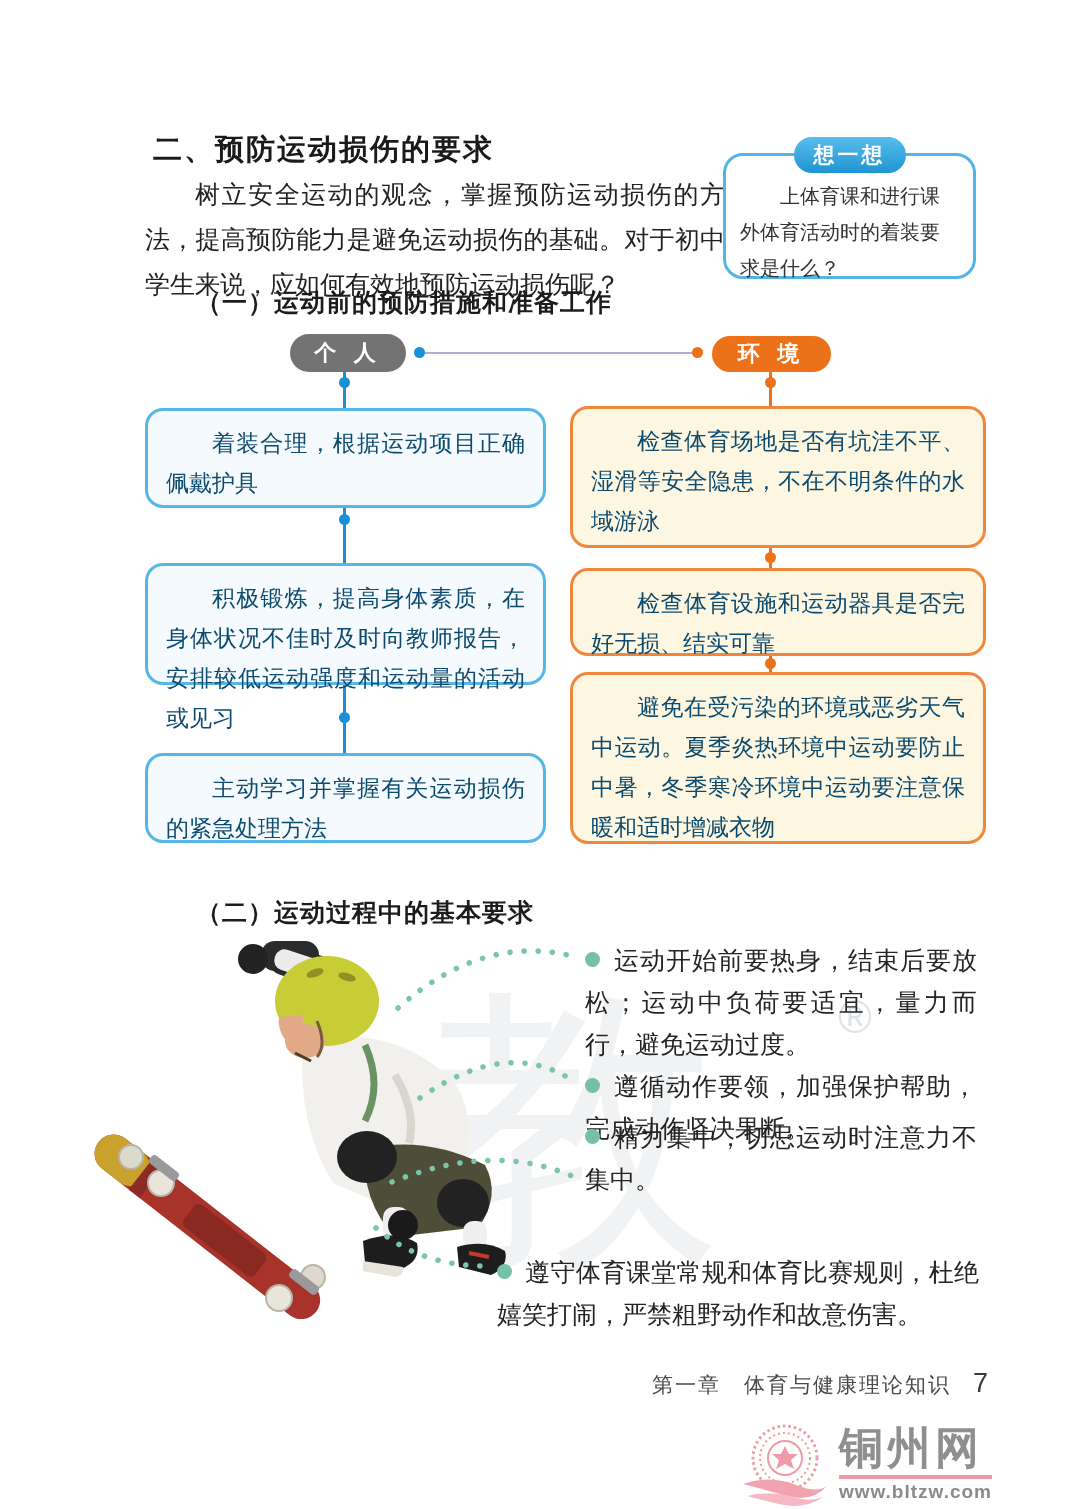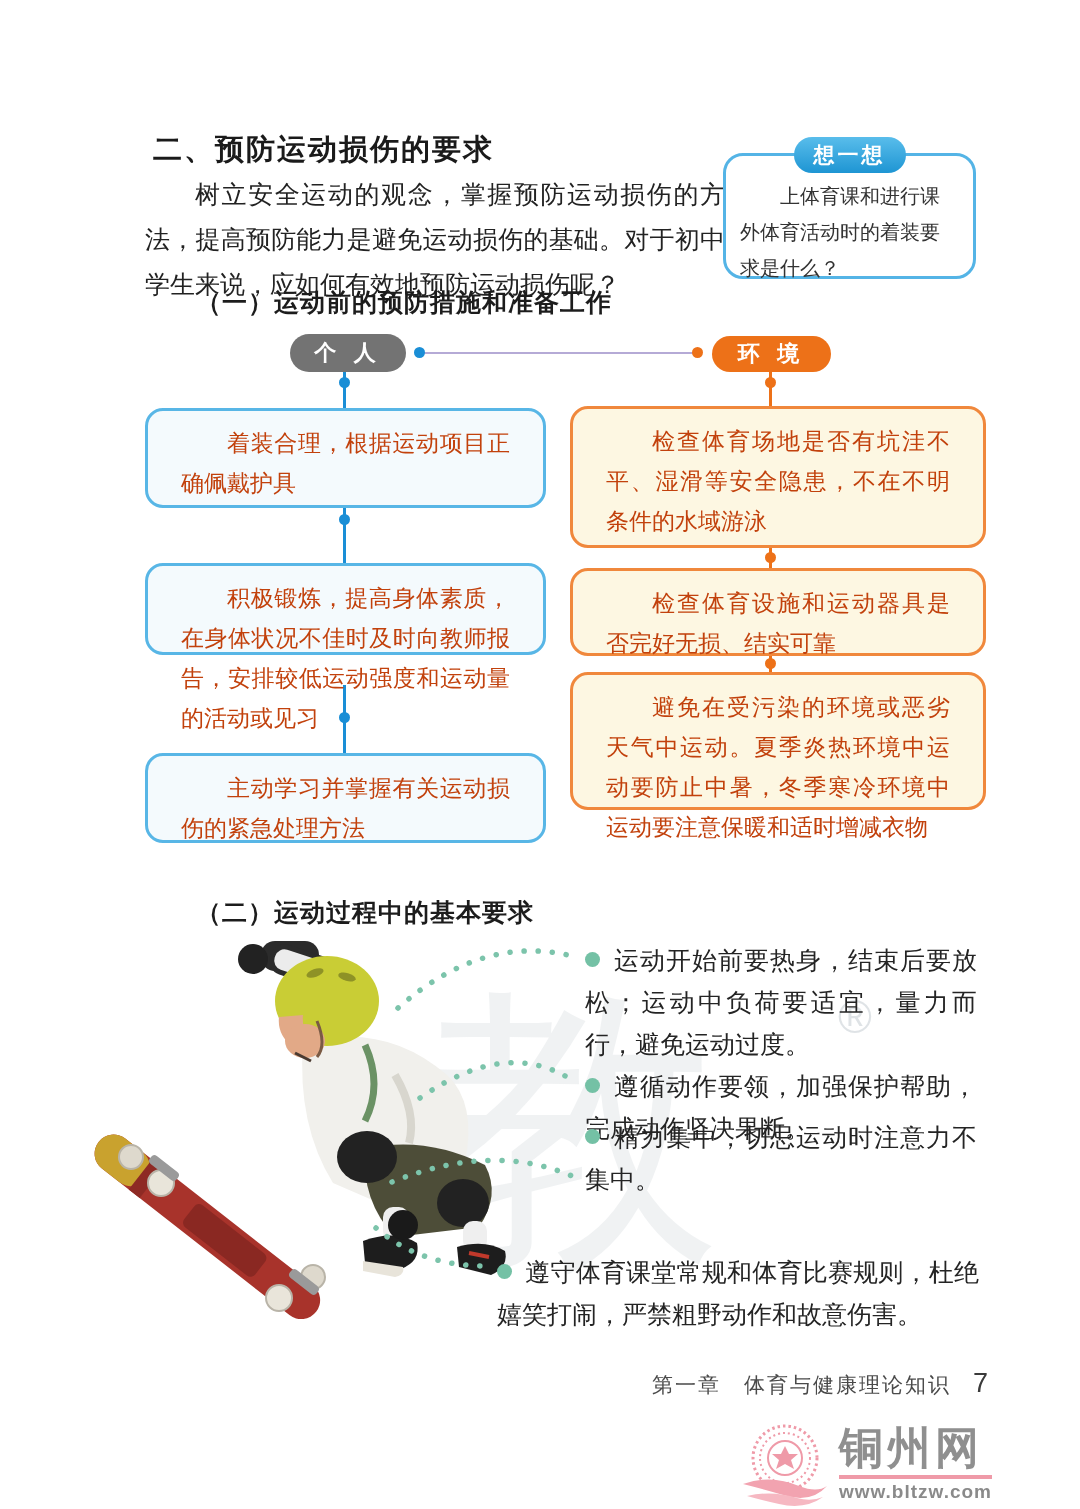--- a/index.html
+++ b/index.html
@@ -57,8 +57,8 @@
   .v-line-orange { width:3px; background:#ed7118; left:769px; }
 
   .flow-box {
-    border-radius:18px; padding:13px 33px; font-size:23px; line-height:40px;
-    text-align:justify; color:#c2410c;
+    border-radius:18px; padding:13px 18px; font-size:23px; line-height:40px;
+    text-align:justify; color:#0c4a6e;
   }
   .flow-box p { text-indent:2em; }
   .box-blue { left:145px; width:401px; border:3px solid #58b6e6; background:#f4fafd; }

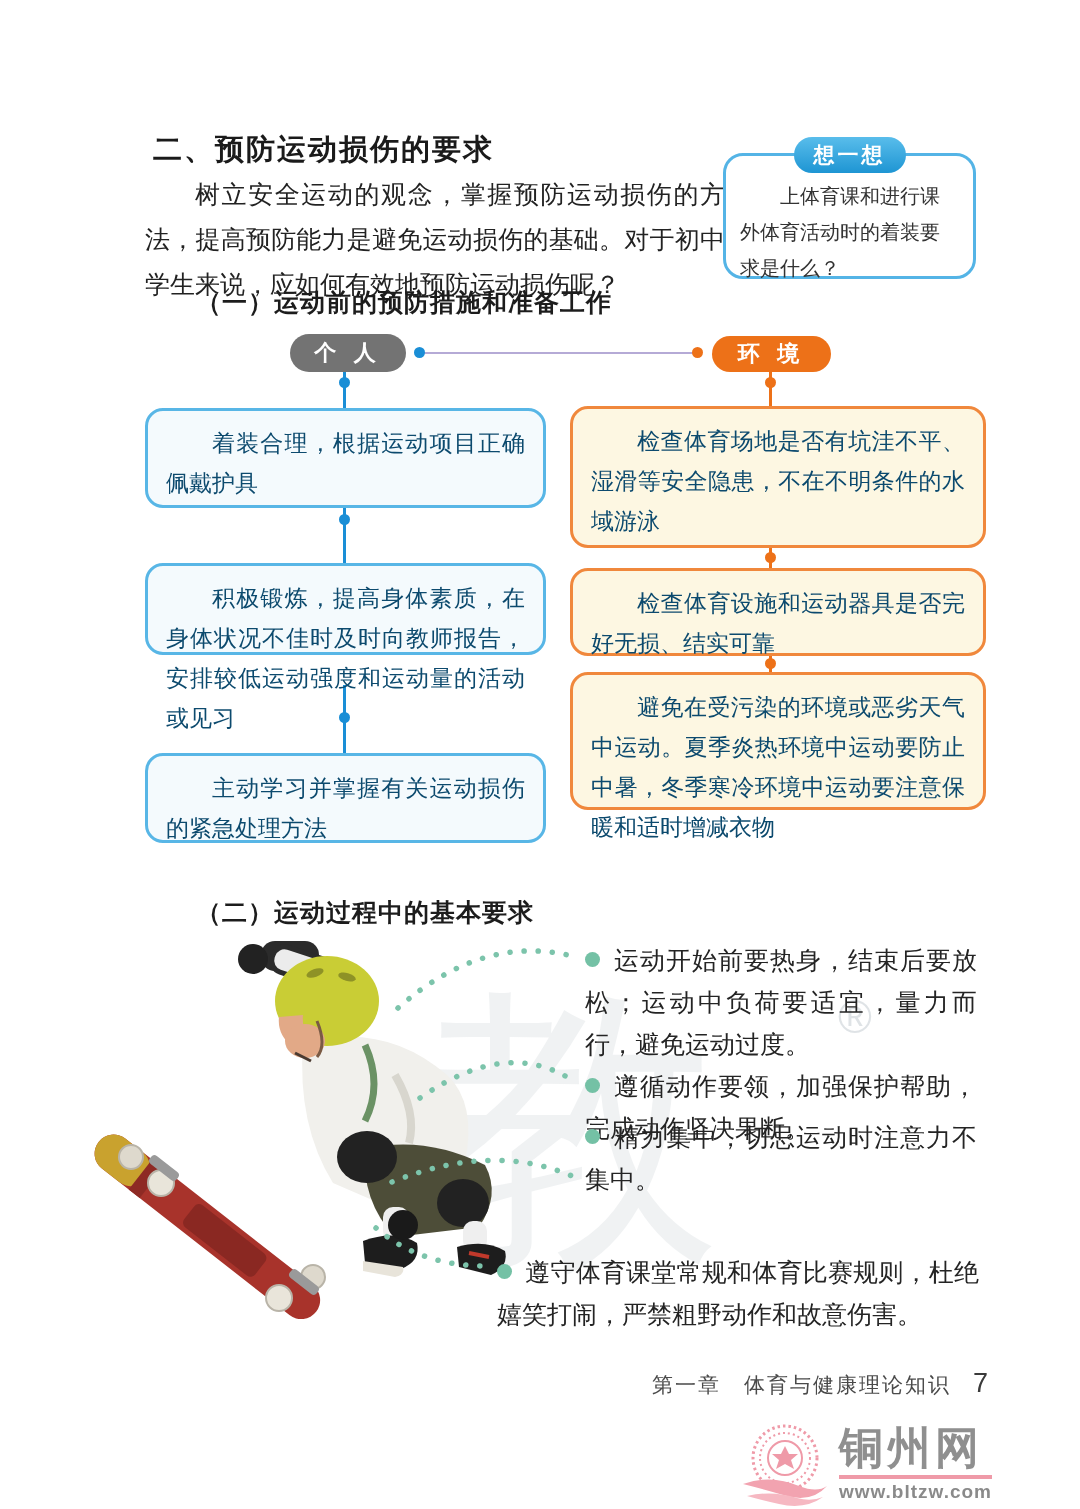--- a/index.html
+++ b/index.html
@@ -145,7 +145,7 @@
   <div class="abs flow-box box-blue" style="top:408px; height:100px;">
     <p>着装合理，根据运动项目正确佩戴护具</p>
   </div>
-  <div class="abs flow-box box-blue" style="top:563px; height:92px;">
+  <div class="abs flow-box box-blue" style="top:563px; height:122px;">
     <p>积极锻炼，提高身体素质，在身体状况不佳时及时向教师报告，安排较低运动强度和运动量的活动或见习</p>
   </div>
   <div class="abs flow-box box-blue" style="top:753px; height:90px;">

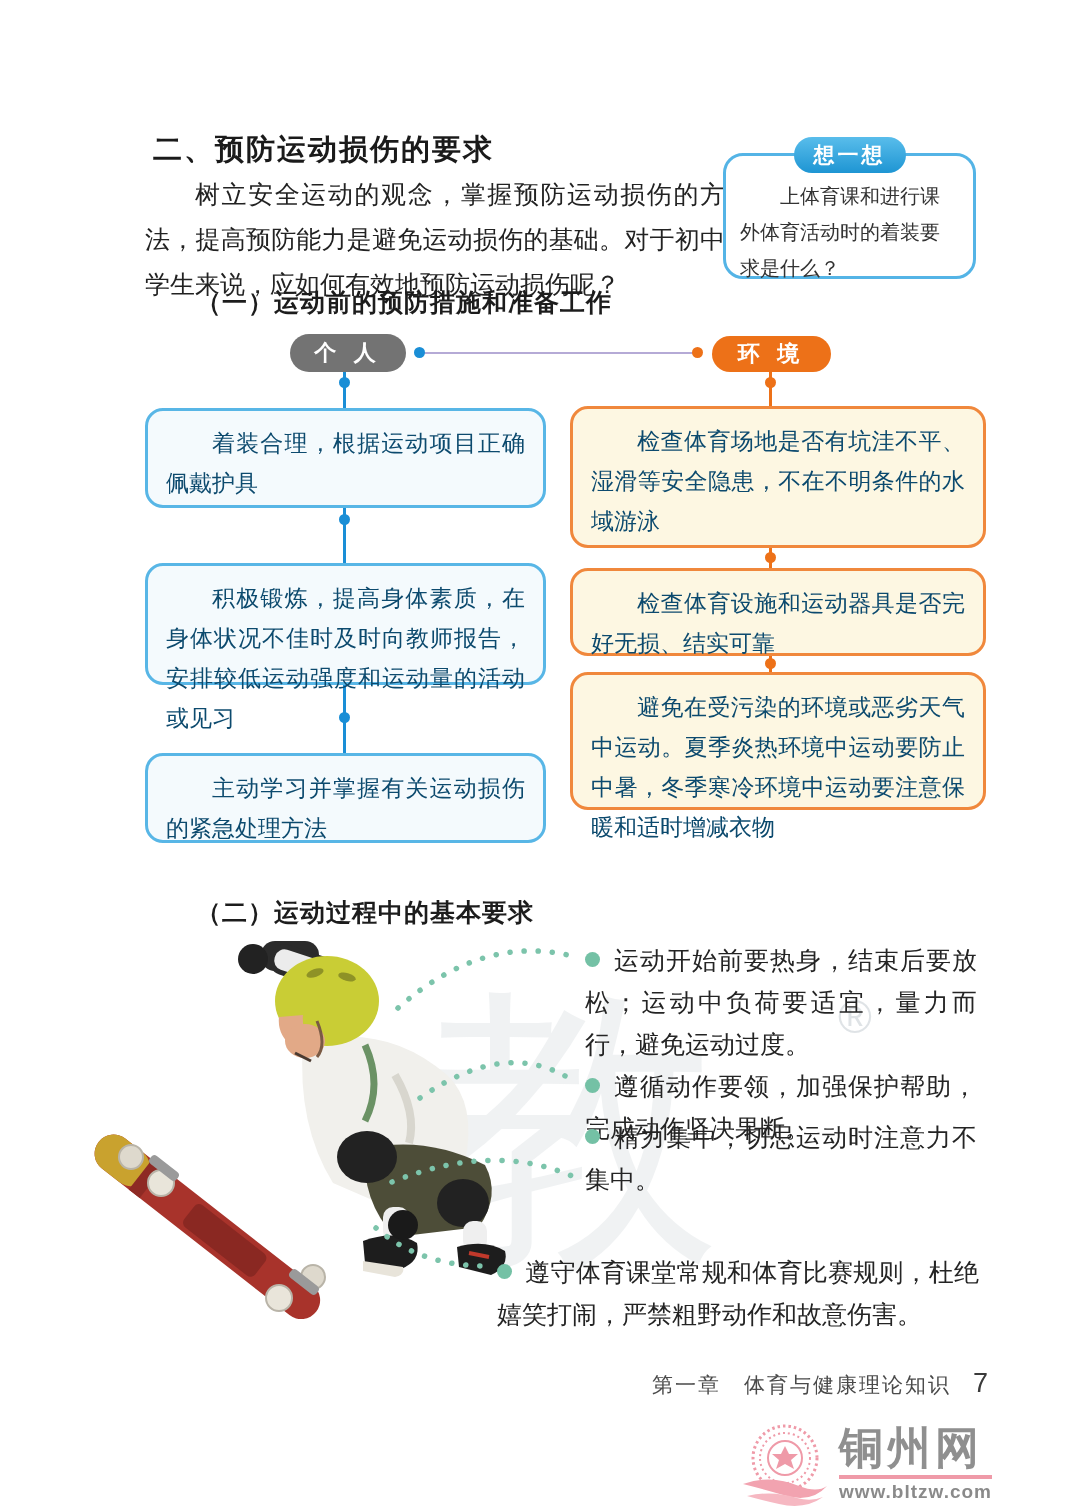--- a/index.html
+++ b/index.html
@@ -158,7 +158,7 @@
   <div class="abs flow-box box-orange" style="top:568px; height:88px;">
     <p>检查体育设施和运动器具是否完好无损、结实可靠</p>
   </div>
-  <div class="abs flow-box box-orange" style="top:672px; height:138px;">
+  <div class="abs flow-box box-orange" style="top:672px; height:172px;">
     <p>避免在受污染的环境或恶劣天气中运动。夏季炎热环境中运动要防止中暑，冬季寒冷环境中运动要注意保暖和适时增减衣物</p>
   </div>
 

